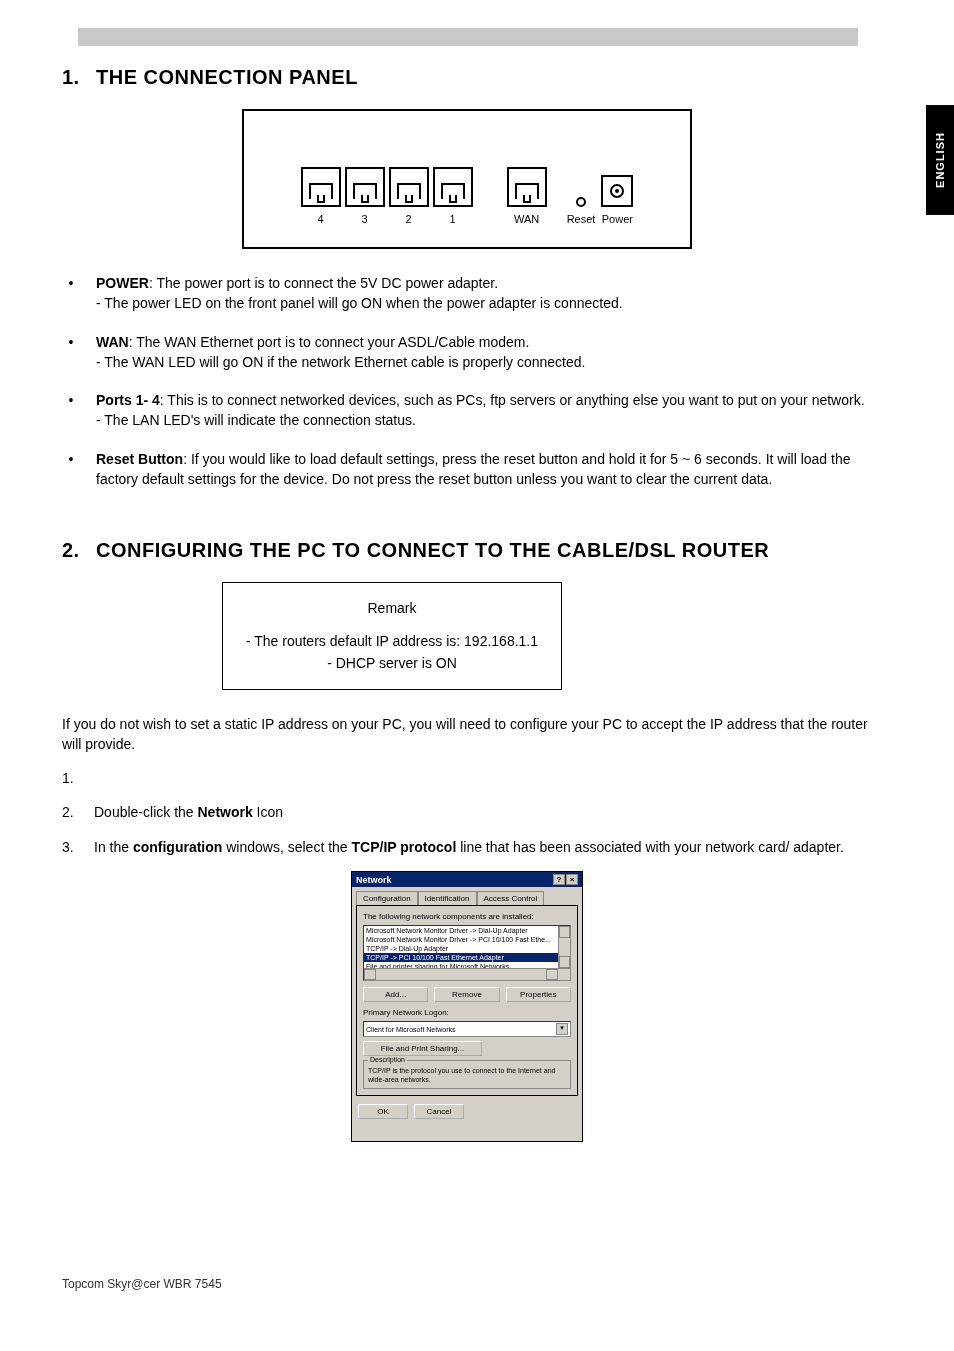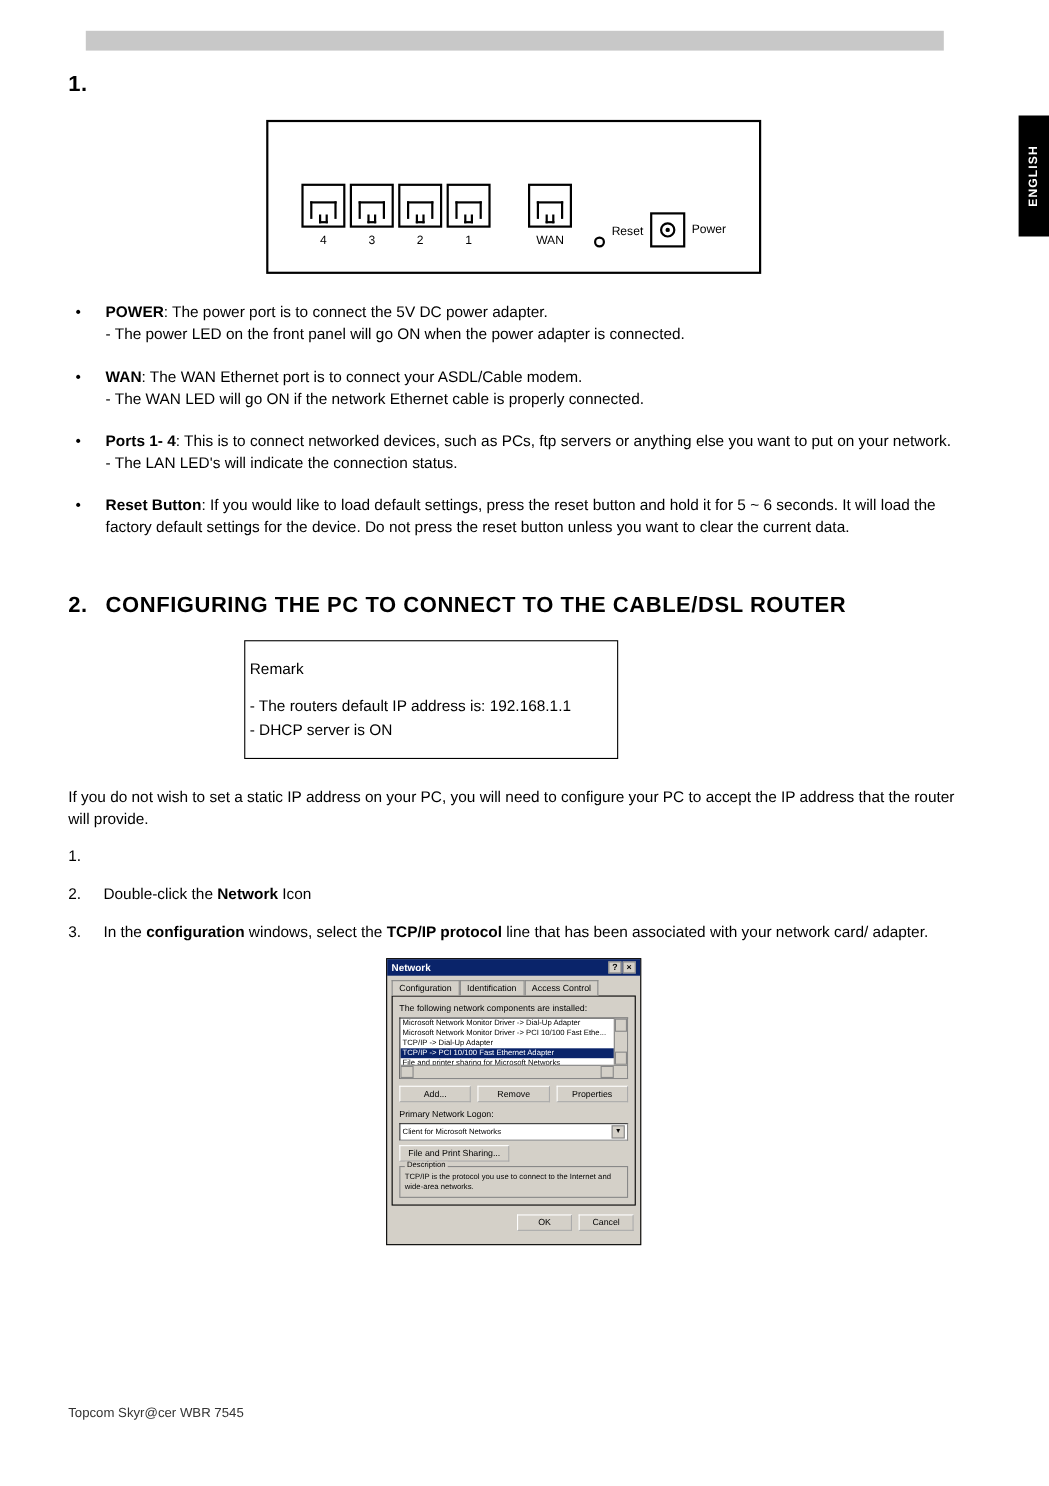--- a/index.html
+++ b/index.html
@@ -214,6 +214,7 @@
 
   <div class="section-heading">
     <span class="num">1.</span>
+    <span>THE CONNECTION PANEL</span>
   </div>
 
   <div class="panel-diagram">

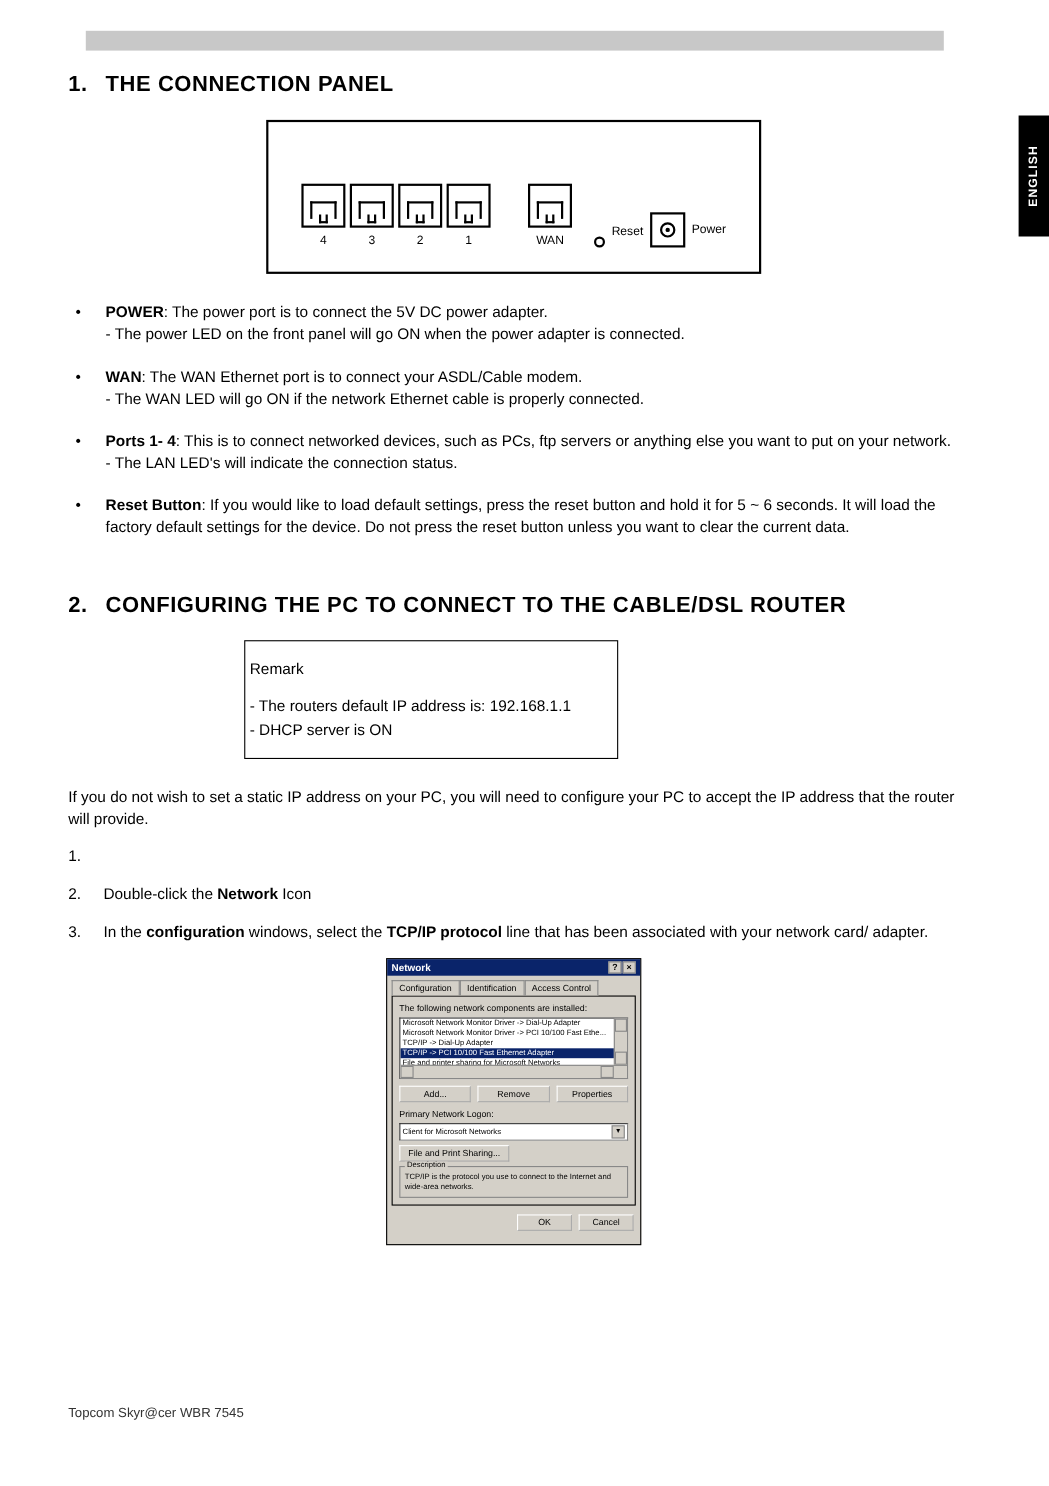--- a/index.html
+++ b/index.html
@@ -88,7 +88,7 @@
   }
   .port-label { font-size: 11px; }
   .reset-power { display: flex; align-items: flex-end; gap: 6px; margin-left: 14px; }
-  .reset-wrap { display: flex; flex-direction: row; align-items: center; gap: 6px; text-align: center; }
+  .reset-wrap { display: flex; flex-direction: column; align-items: center; gap: 6px; text-align: center; }
   .reset-dot {
     width: 10px; height: 10px; border: 2px solid #000; border-radius: 50%;
     margin-top: 18px;

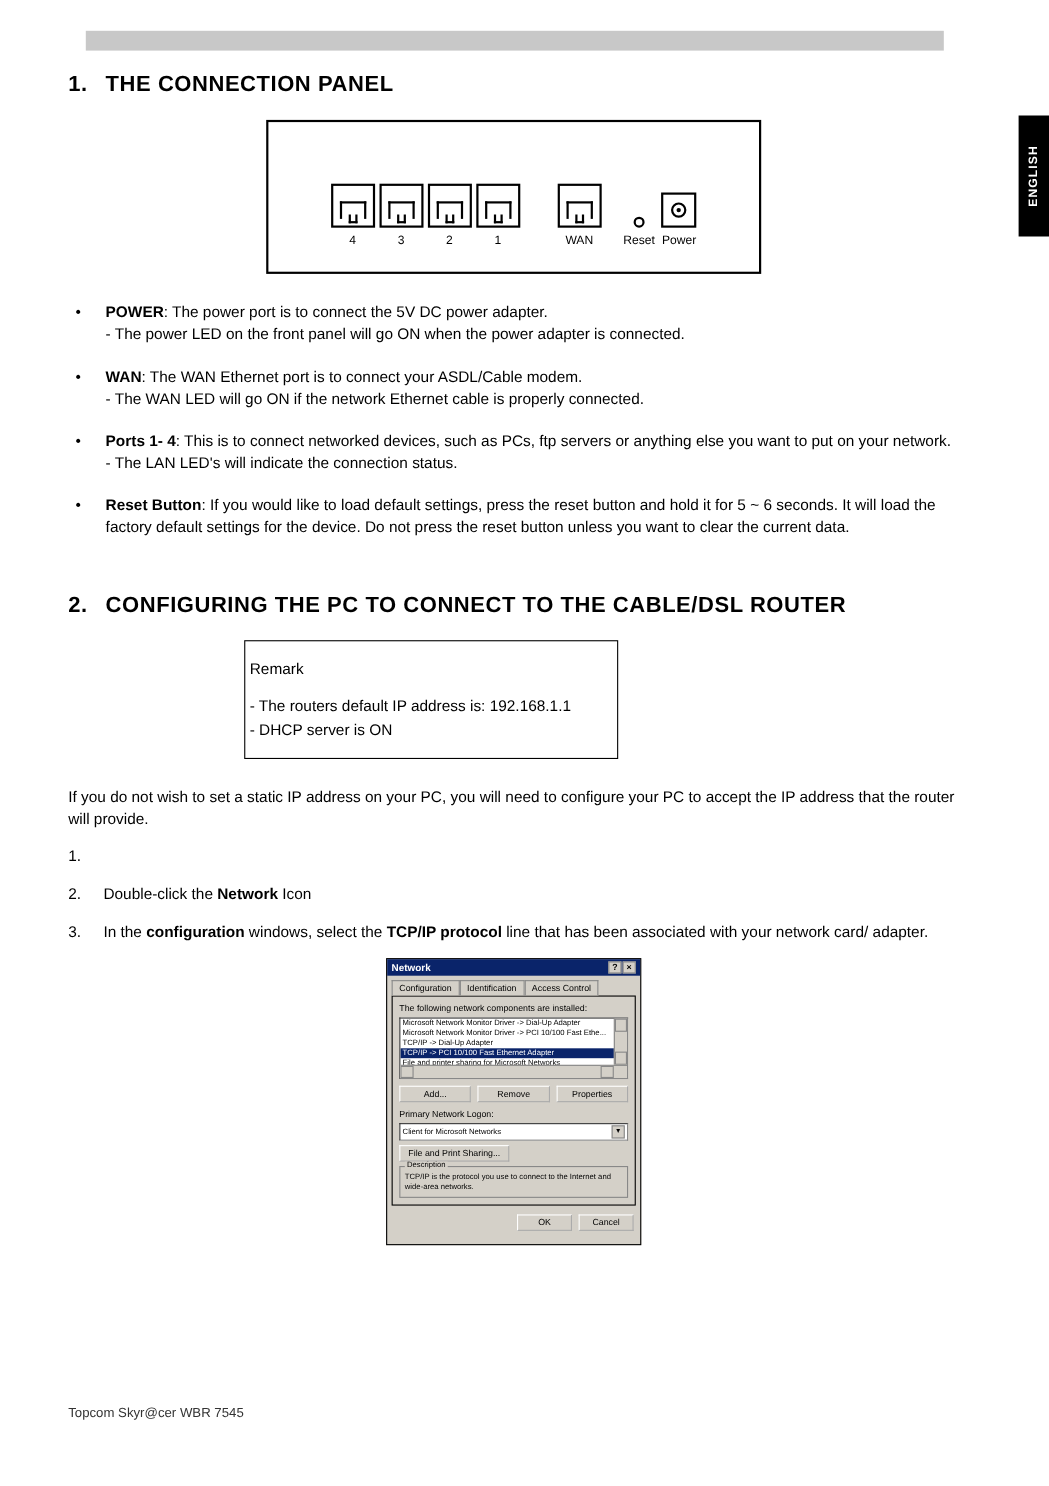--- a/index.html
+++ b/index.html
@@ -116,6 +116,7 @@
     padding: 14px 4px;
     font-size: 14px;
     line-height: 1.6;
+    text-align: center;
   }
   .para { font-size: 14px; line-height: 1.45; margin: 24px 0 14px 0; }
   .ol-item { display: flex; gap: 14px; font-size: 14px; line-height: 1.45; margin-bottom: 14px; }

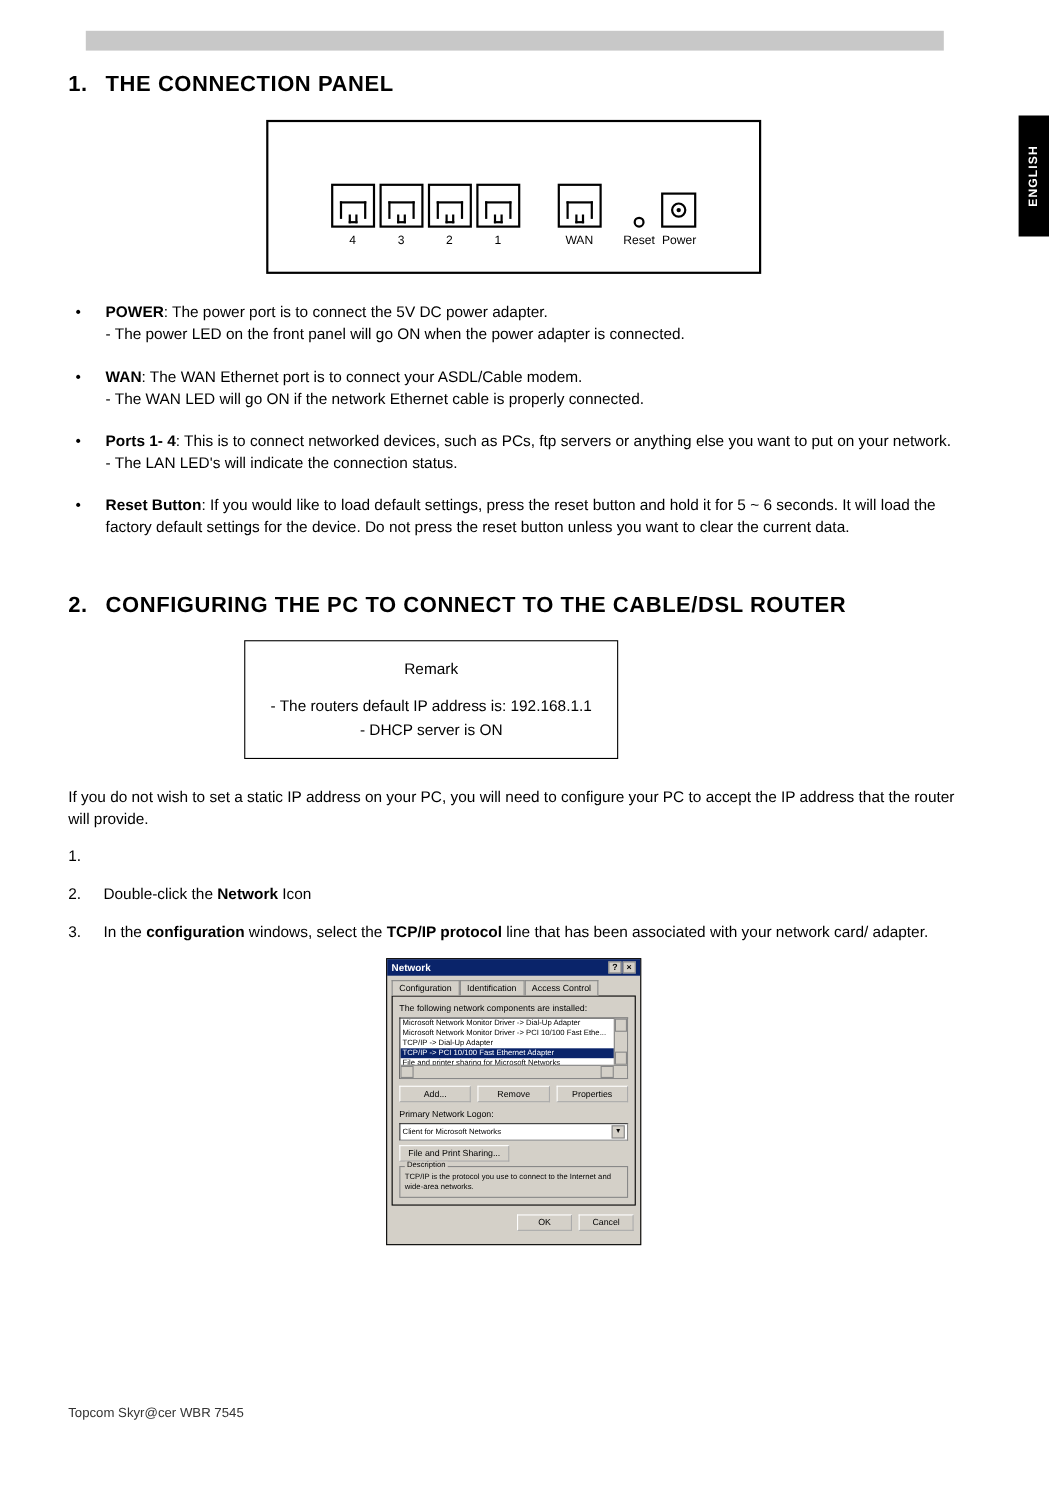--- a/index.html
+++ b/index.html
@@ -351,7 +351,7 @@
           <span>Client for Microsoft Networks</span>
           <span class="drop">▾</span>
         </div>
-        <div class="dlg-btn" style="width:100px">File and Print Sharing...</div>
+        <div class="dlg-btn" style="width:119px">File and Print Sharing...</div>
         <div class="fieldset">
           <span class="legend">Description</span>
           <div class="txt">TCP/IP is the protocol you use to connect to the Internet and wide-area networks.</div>

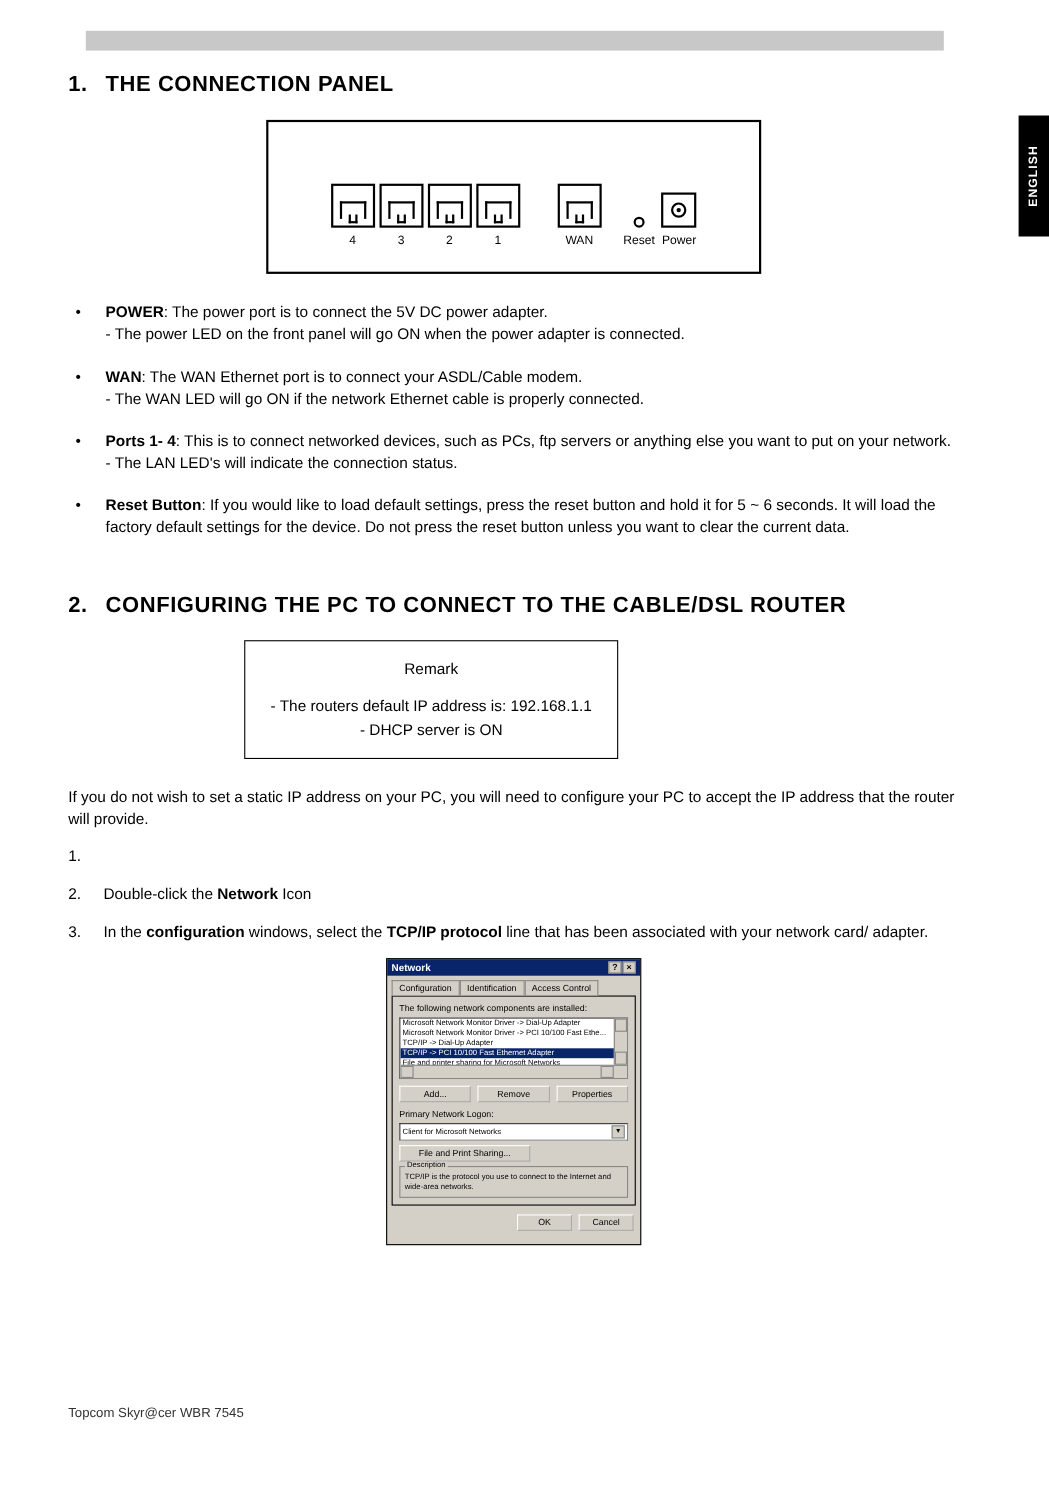--- a/index.html
+++ b/index.html
@@ -190,7 +190,7 @@
   .fieldset { border: 1px solid #888; padding: 4px; margin-top: 4px; font-size: 7px; }
   .fieldset .legend { position: relative; top: -9px; background: #d4d0c8; padding: 0 2px; display: inline; }
   .fieldset .txt { margin-top: -6px; line-height: 1.3; }
-  .dlg-footer { display: flex; justify-content: flex-end; gap: 6px; padding: 4px 6px 12px 6px; }
+  .dlg-footer { display: flex; gap: 6px; padding: 4px 6px 22px 6px; }
   .dlg-footer .dlg-btn { flex: 0 0 50px; }
   .footer {
     position: absolute;

